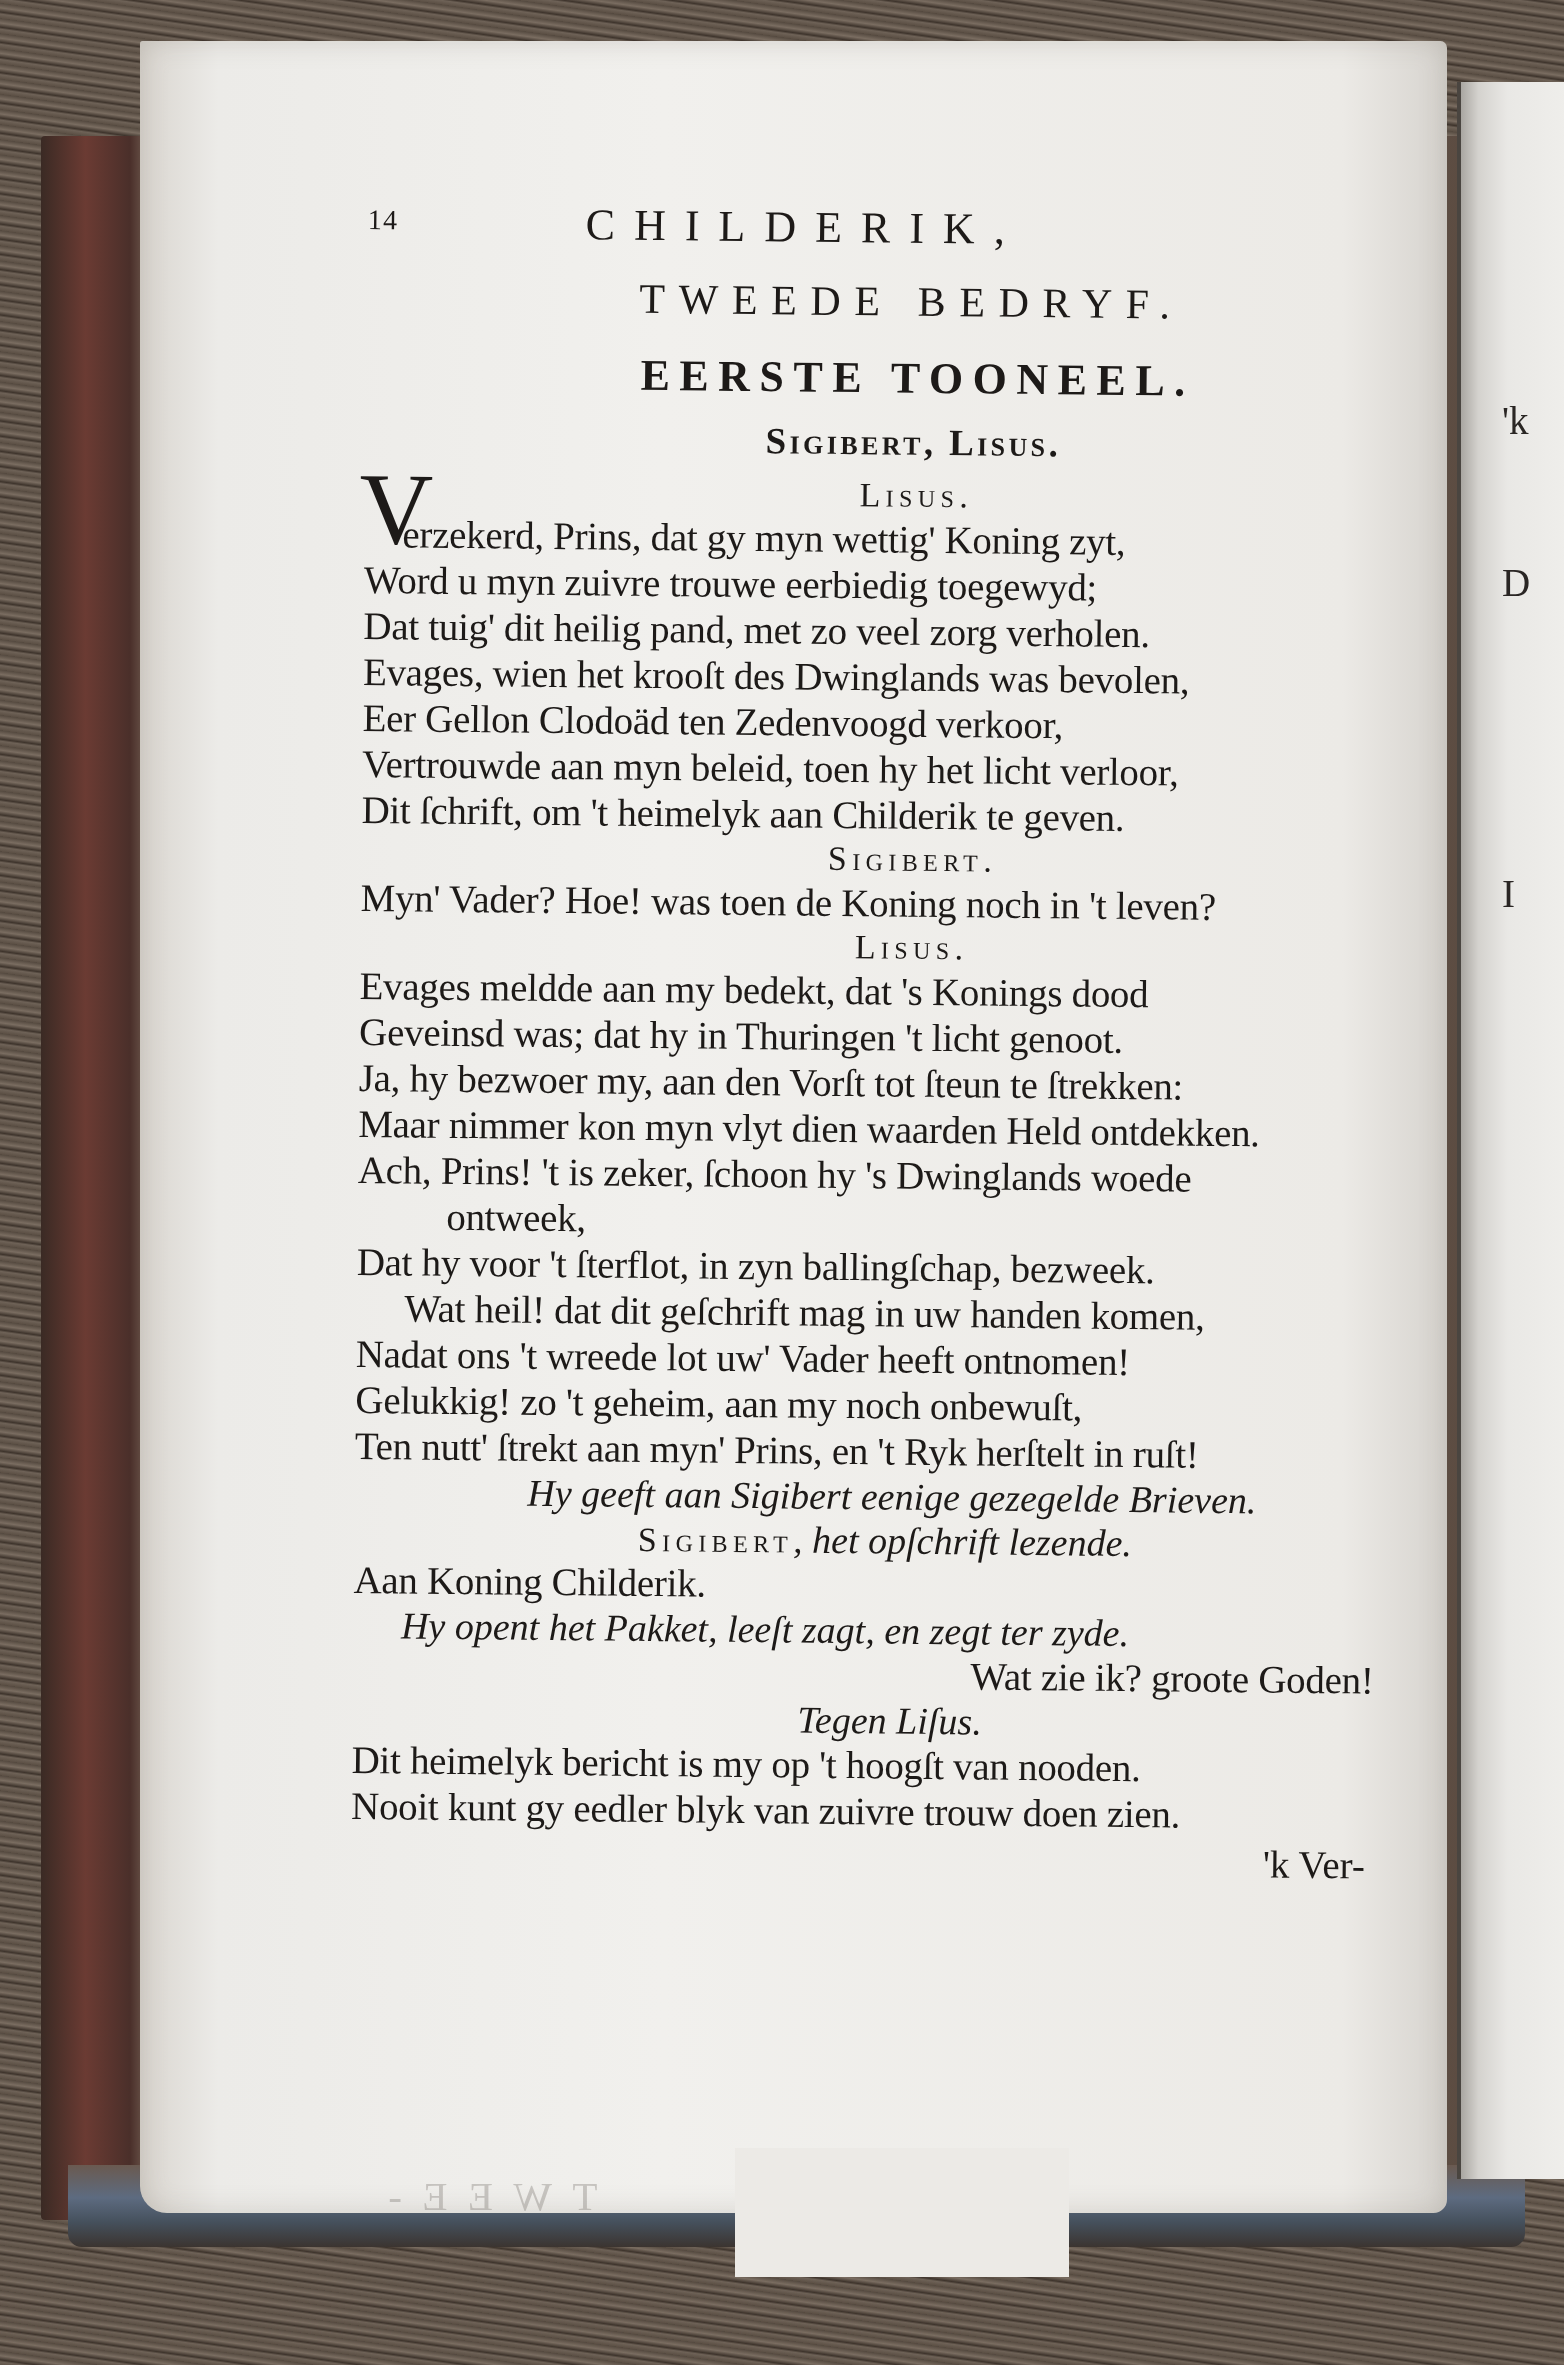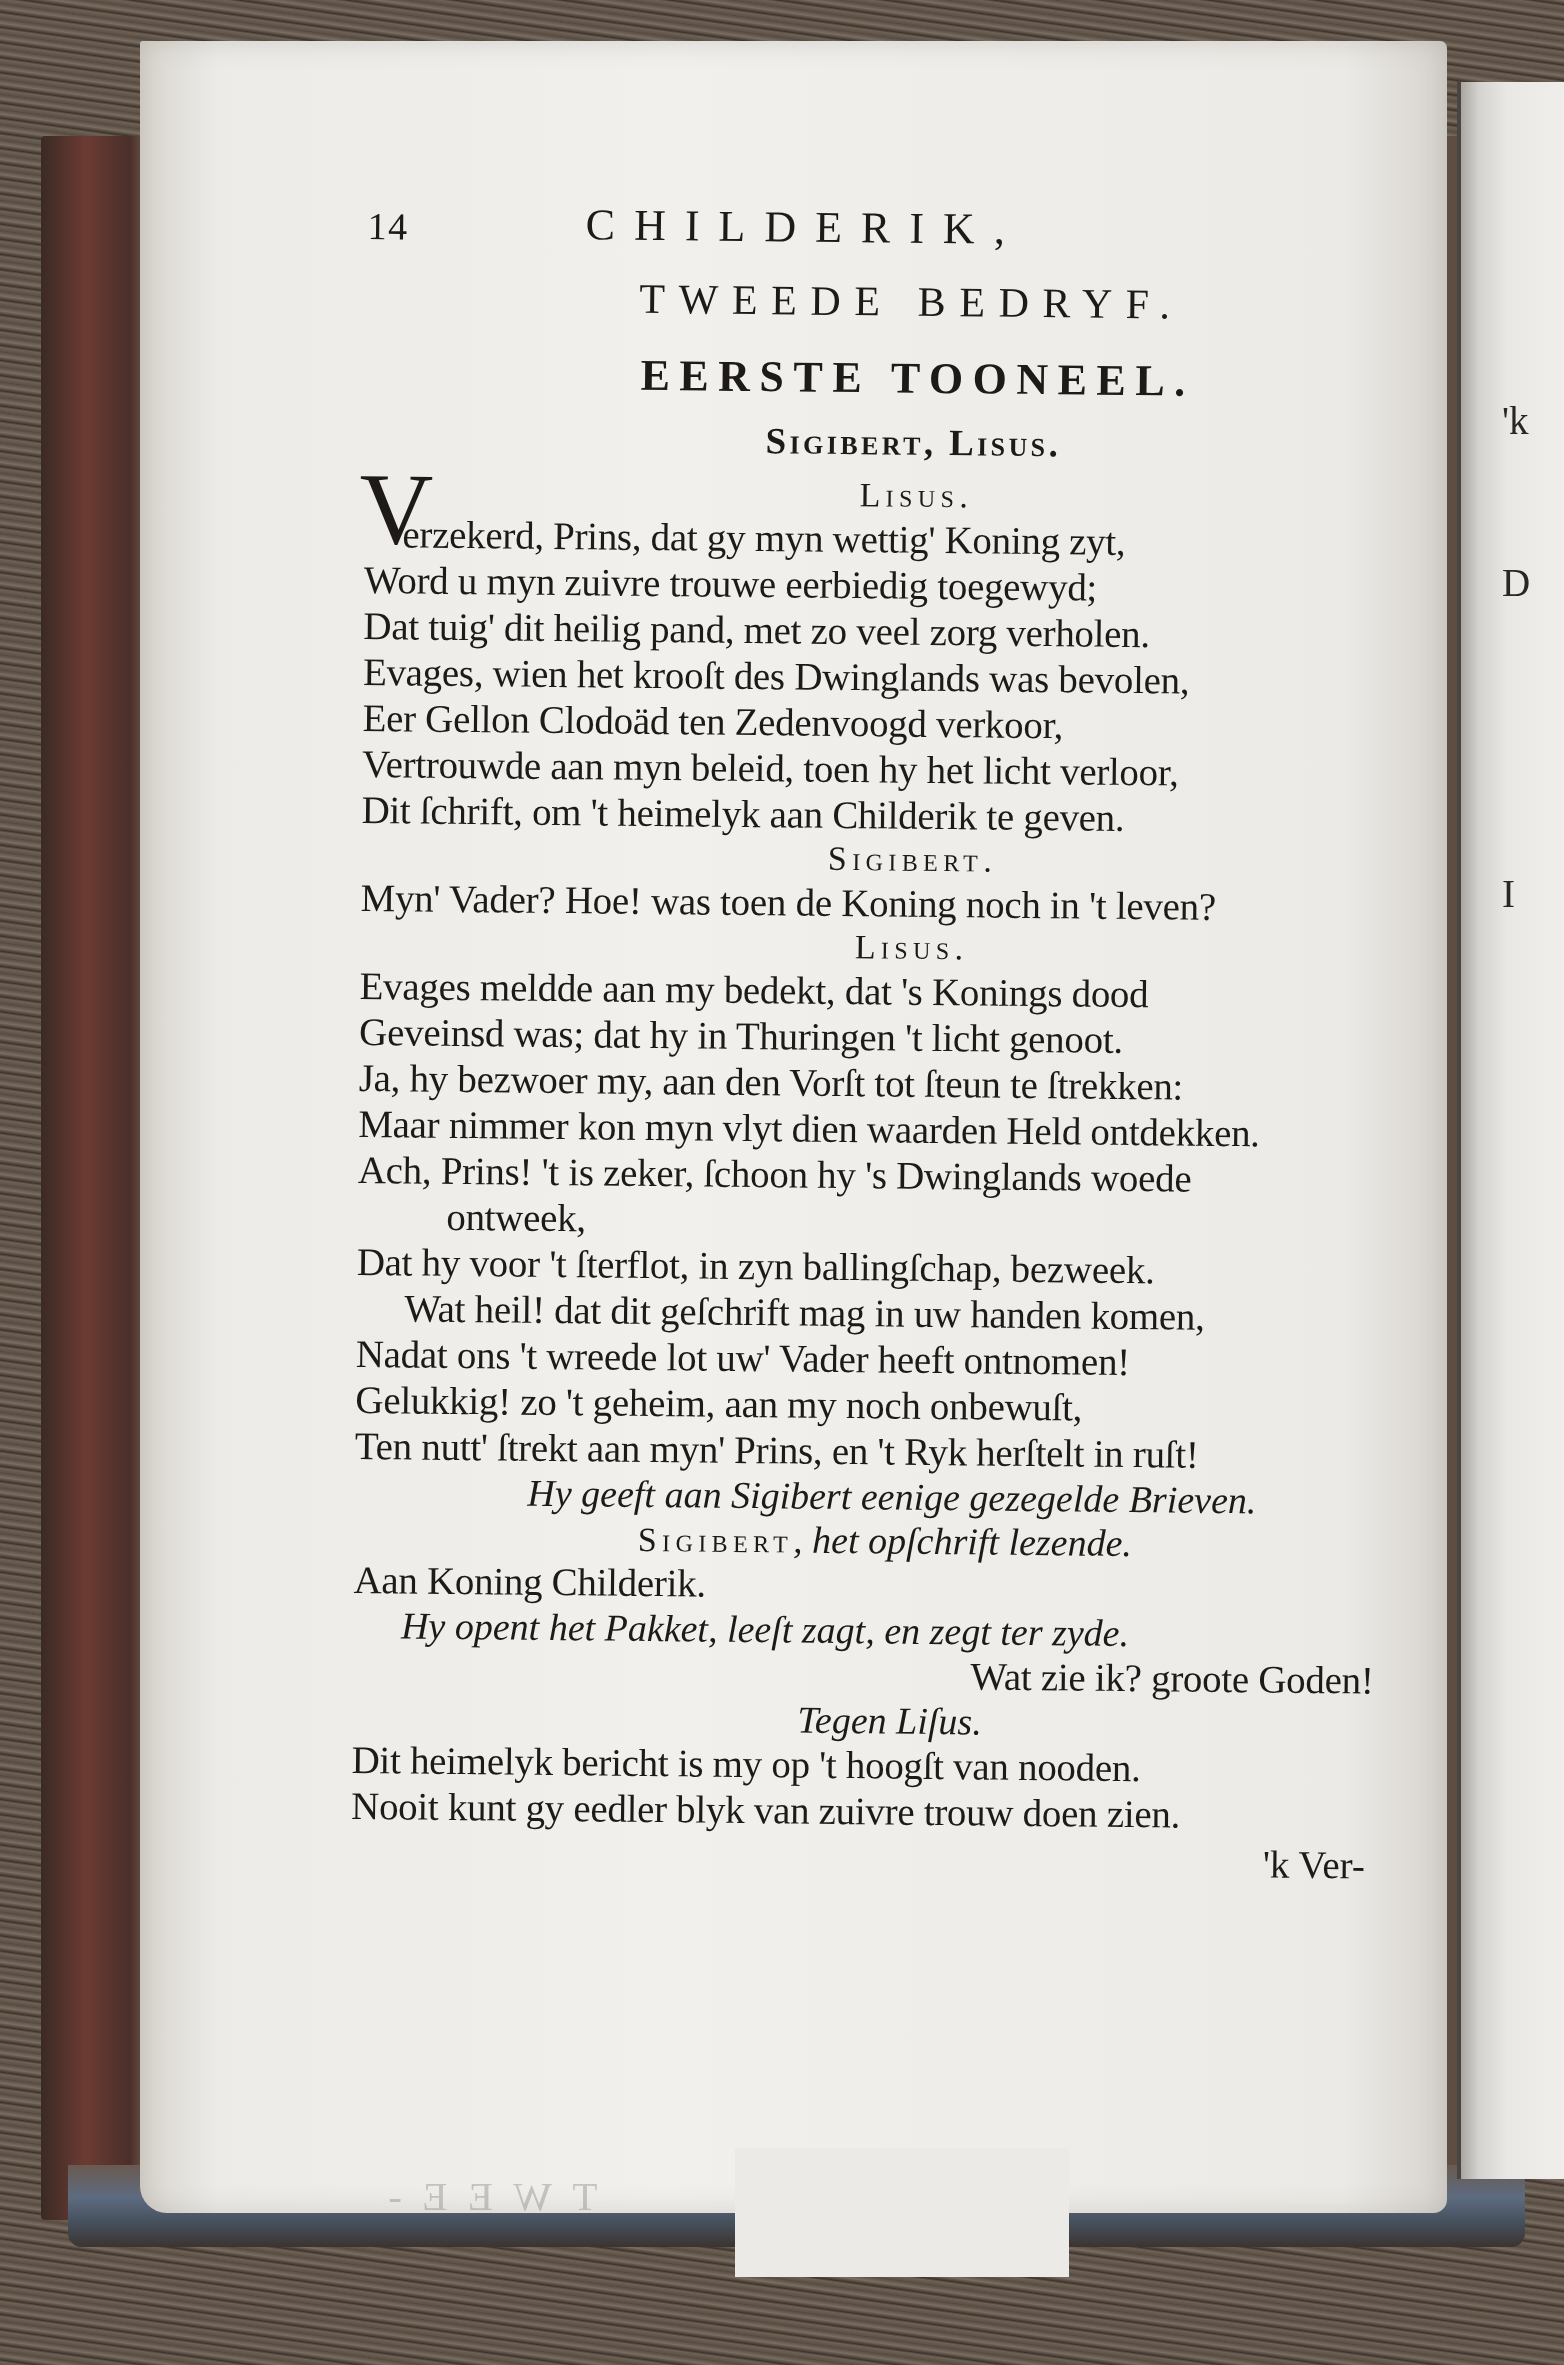--- a/index.html
+++ b/index.html
@@ -43,7 +43,7 @@
       position: relative; height: 75px;
       font-size: 44px; letter-spacing: 19px;
     }
-    .page-number { position: absolute; left: 0; top: 6.8px; letter-spacing: 1.4px; font-size: 38px; }
+    .page-number { position: absolute; left: 0; top: 6.8px; letter-spacing: 1.4px; font-size: 28px; }
     .running-title { position: absolute; left: 218px; top: 0; }
     .act-title { text-align: center; font-size: 42px; letter-spacing: 13.6px; height: 75px; padding-left: 68px; }
     .scene-title { text-align: center; font-size: 44px; font-weight: bold; letter-spacing: 9.5px; height: 68px; padding-left: 82px; }

